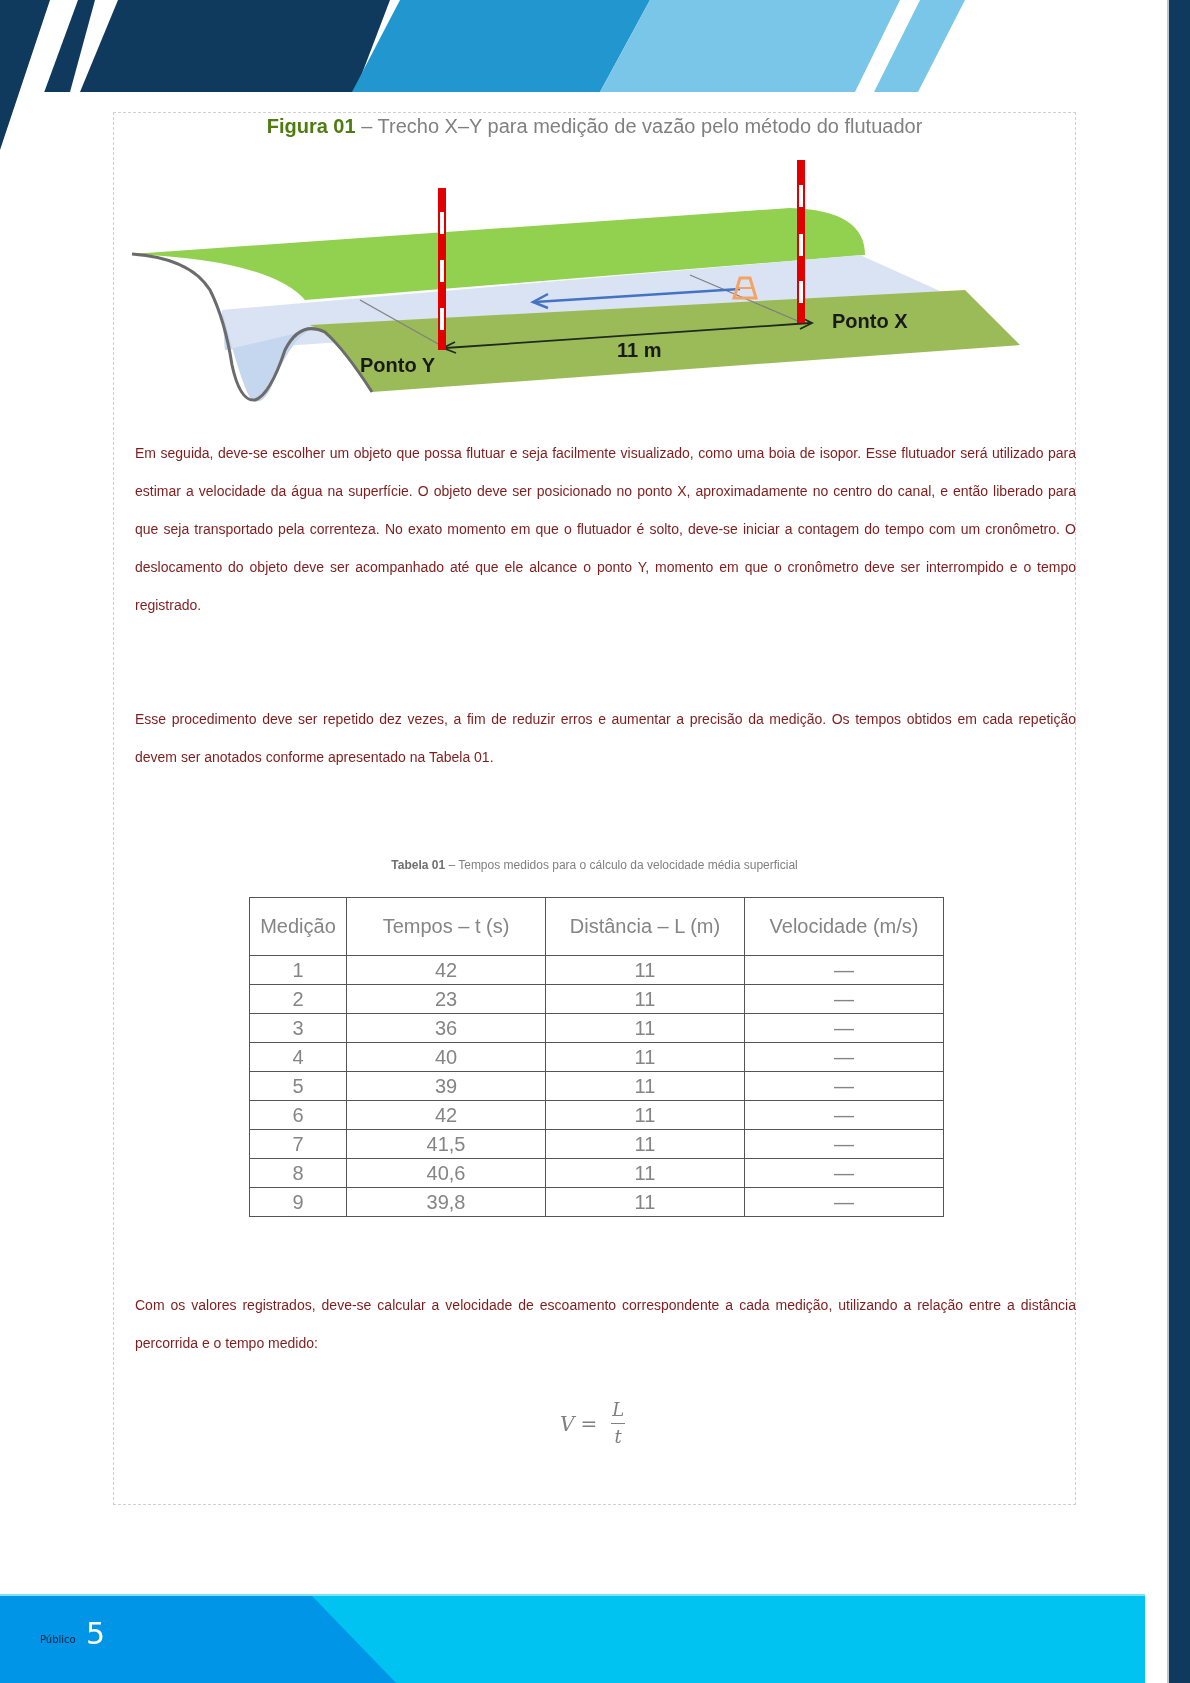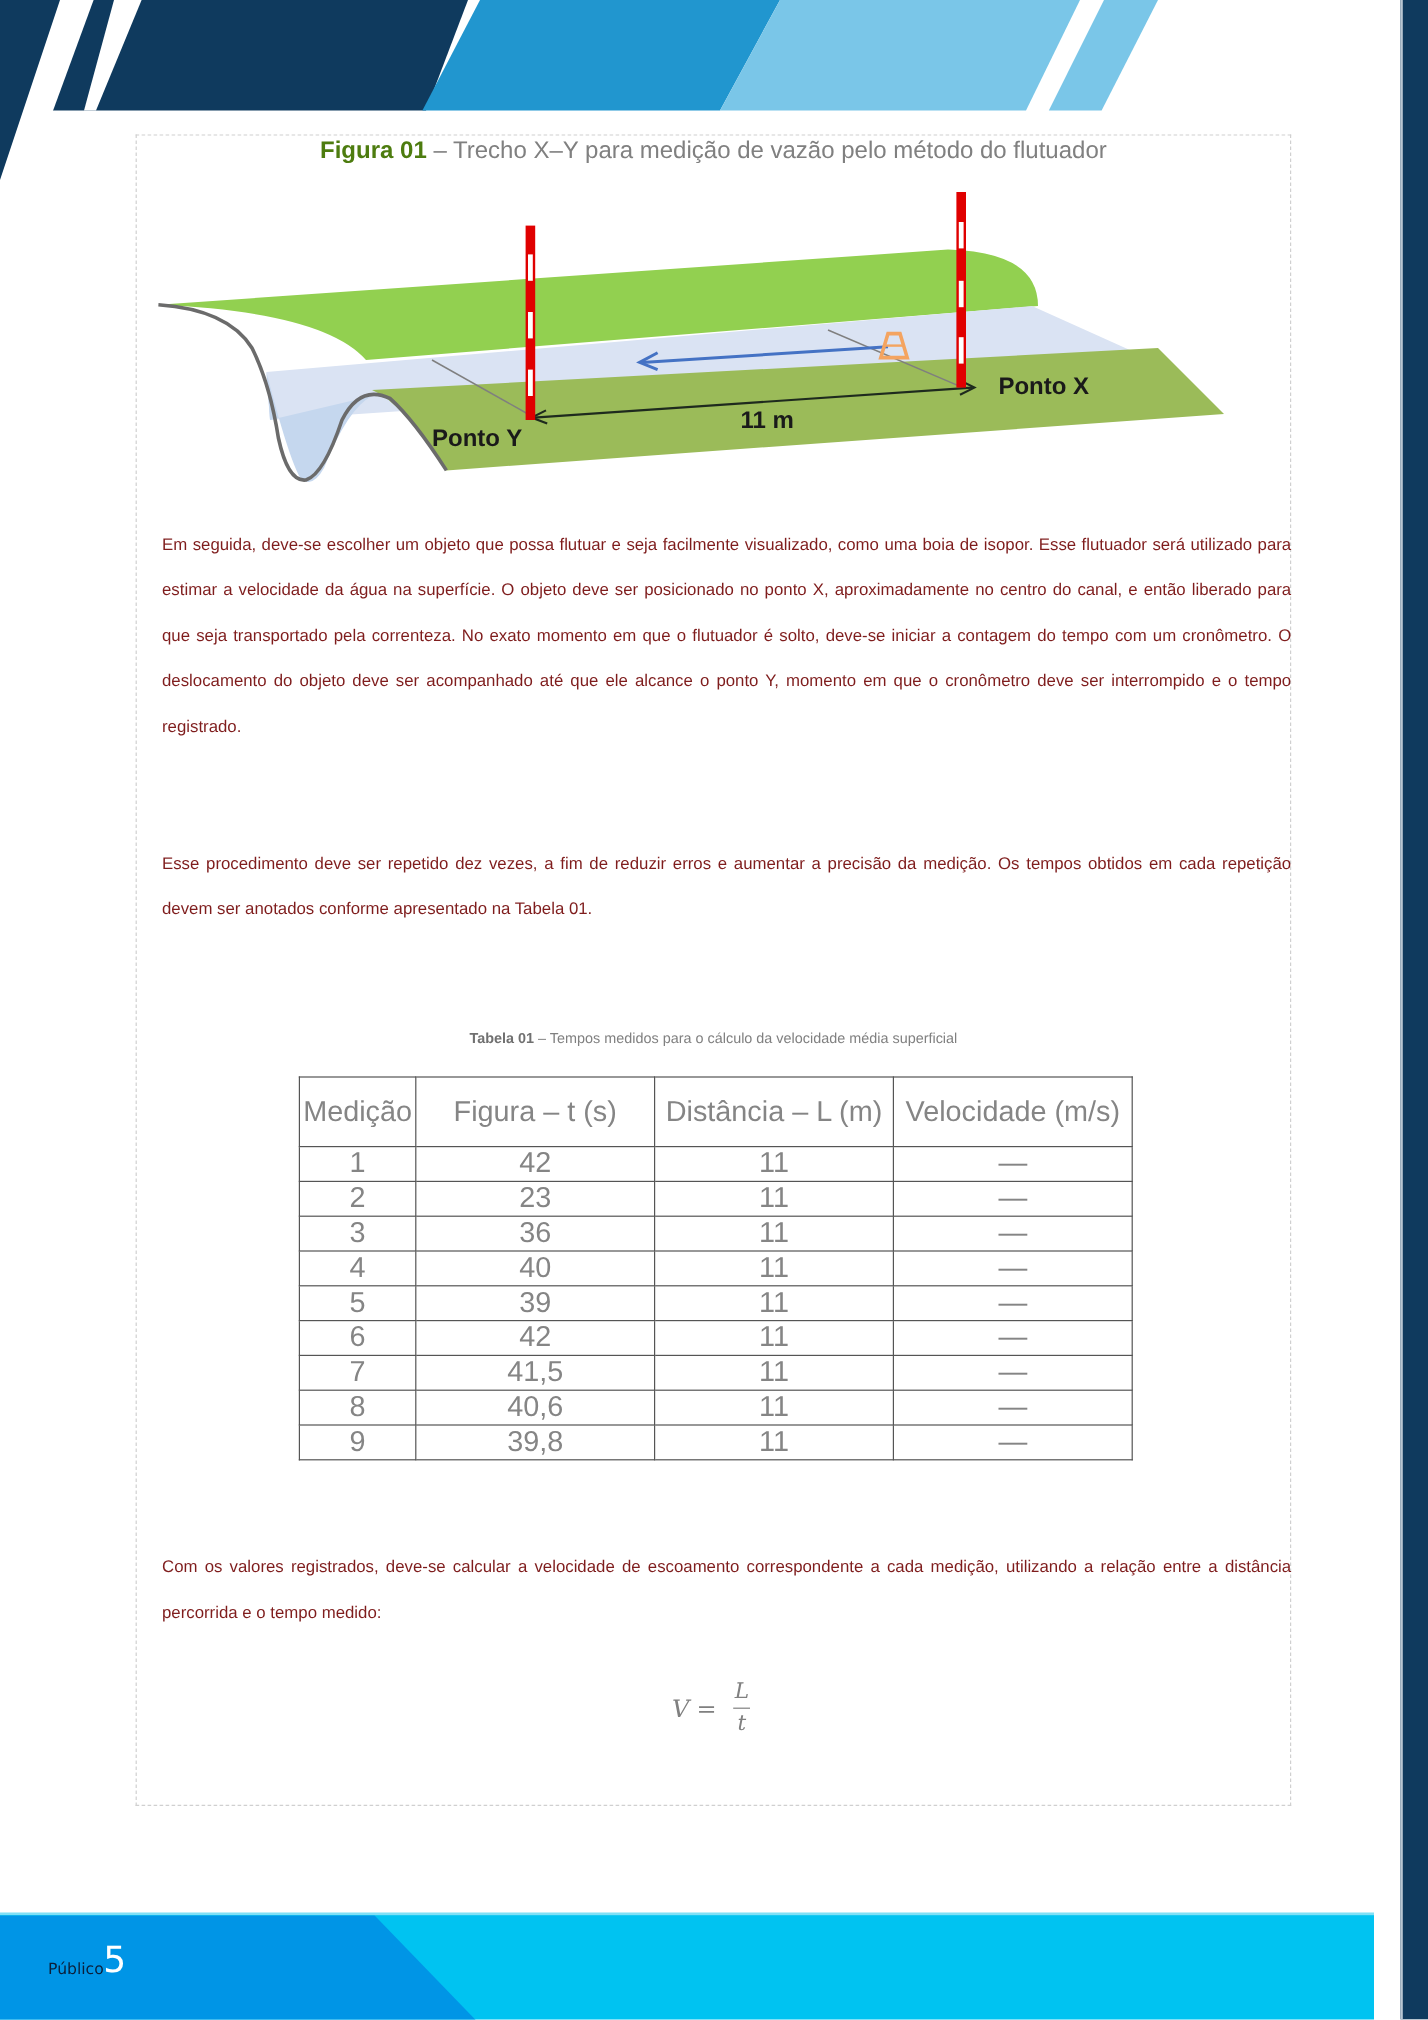--- a/index.html
+++ b/index.html
@@ -27,7 +27,7 @@
                  font-size:12px; color:#808080; }
   .tab-caption b { color:#707070; }
   table.data { position:absolute; left:249px; top:897px; border-collapse:collapse;
-               font-size:24px; color:#858585; }
+               font-size:20px; color:#858585; }
   table.data th, table.data td { border:1.5px solid #555; text-align:center; padding:0; font-weight:normal; }
   table.data th { height:57px; }
   table.data td { height:28px; line-height:28px; }

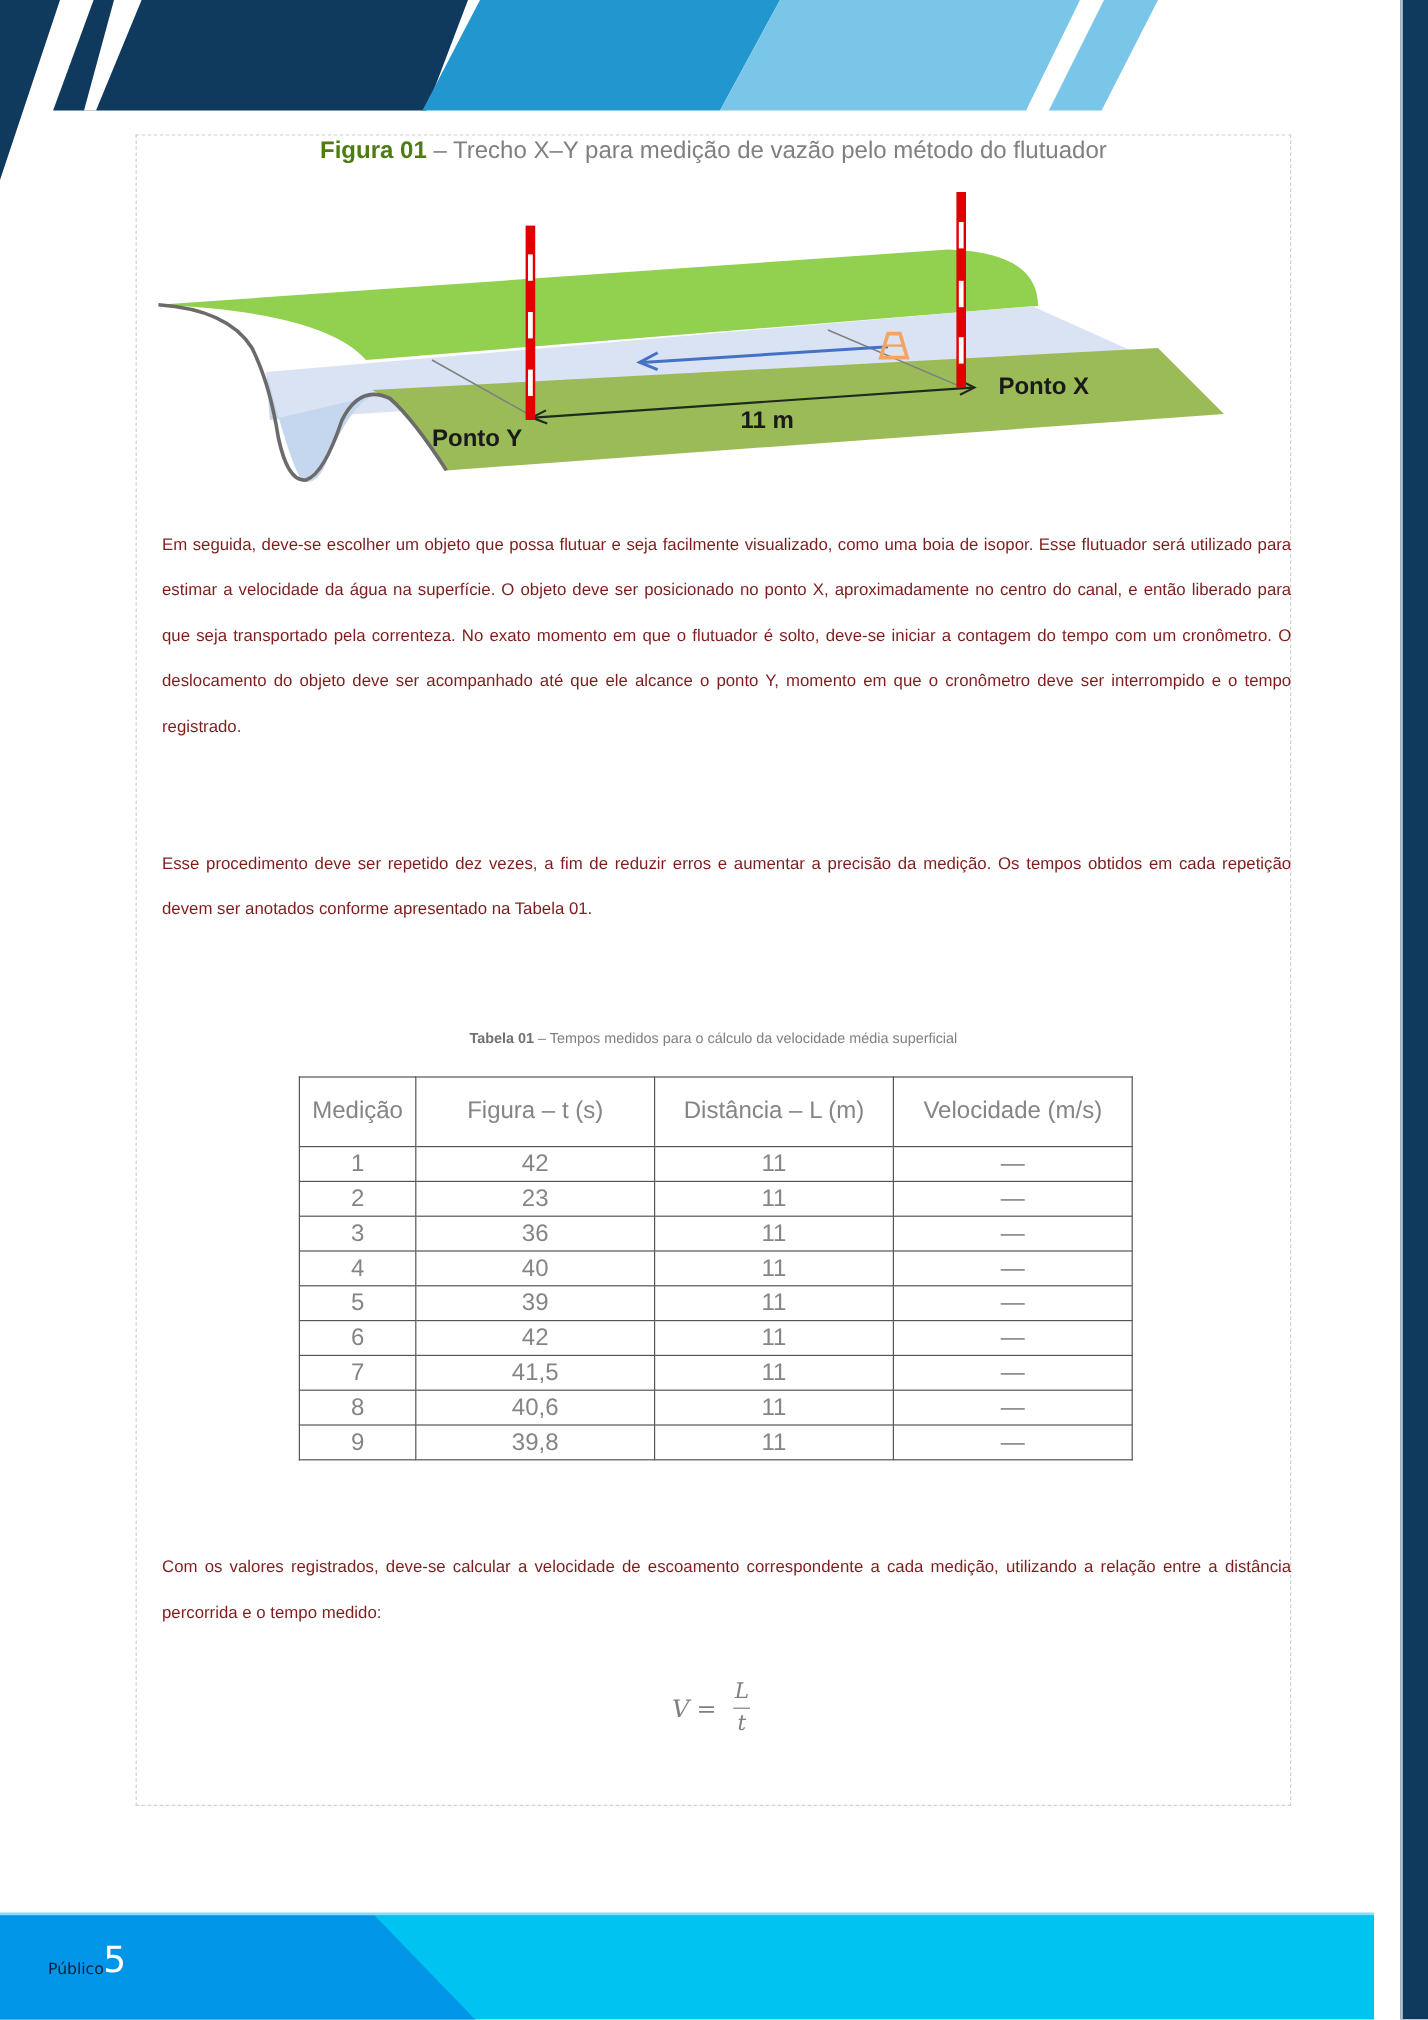--- a/index.html
+++ b/index.html
@@ -115,7 +115,7 @@
   <thead>
     <tr>
       <th class="c1">Medição</th>
-      <th class="c2">Figura – t (s)</th>
+      <th class="c2">Tempos – t (s)</th>
       <th class="c3">Distância – L (m)</th>
       <th class="c4">Velocidade (m/s)</th>
     </tr>

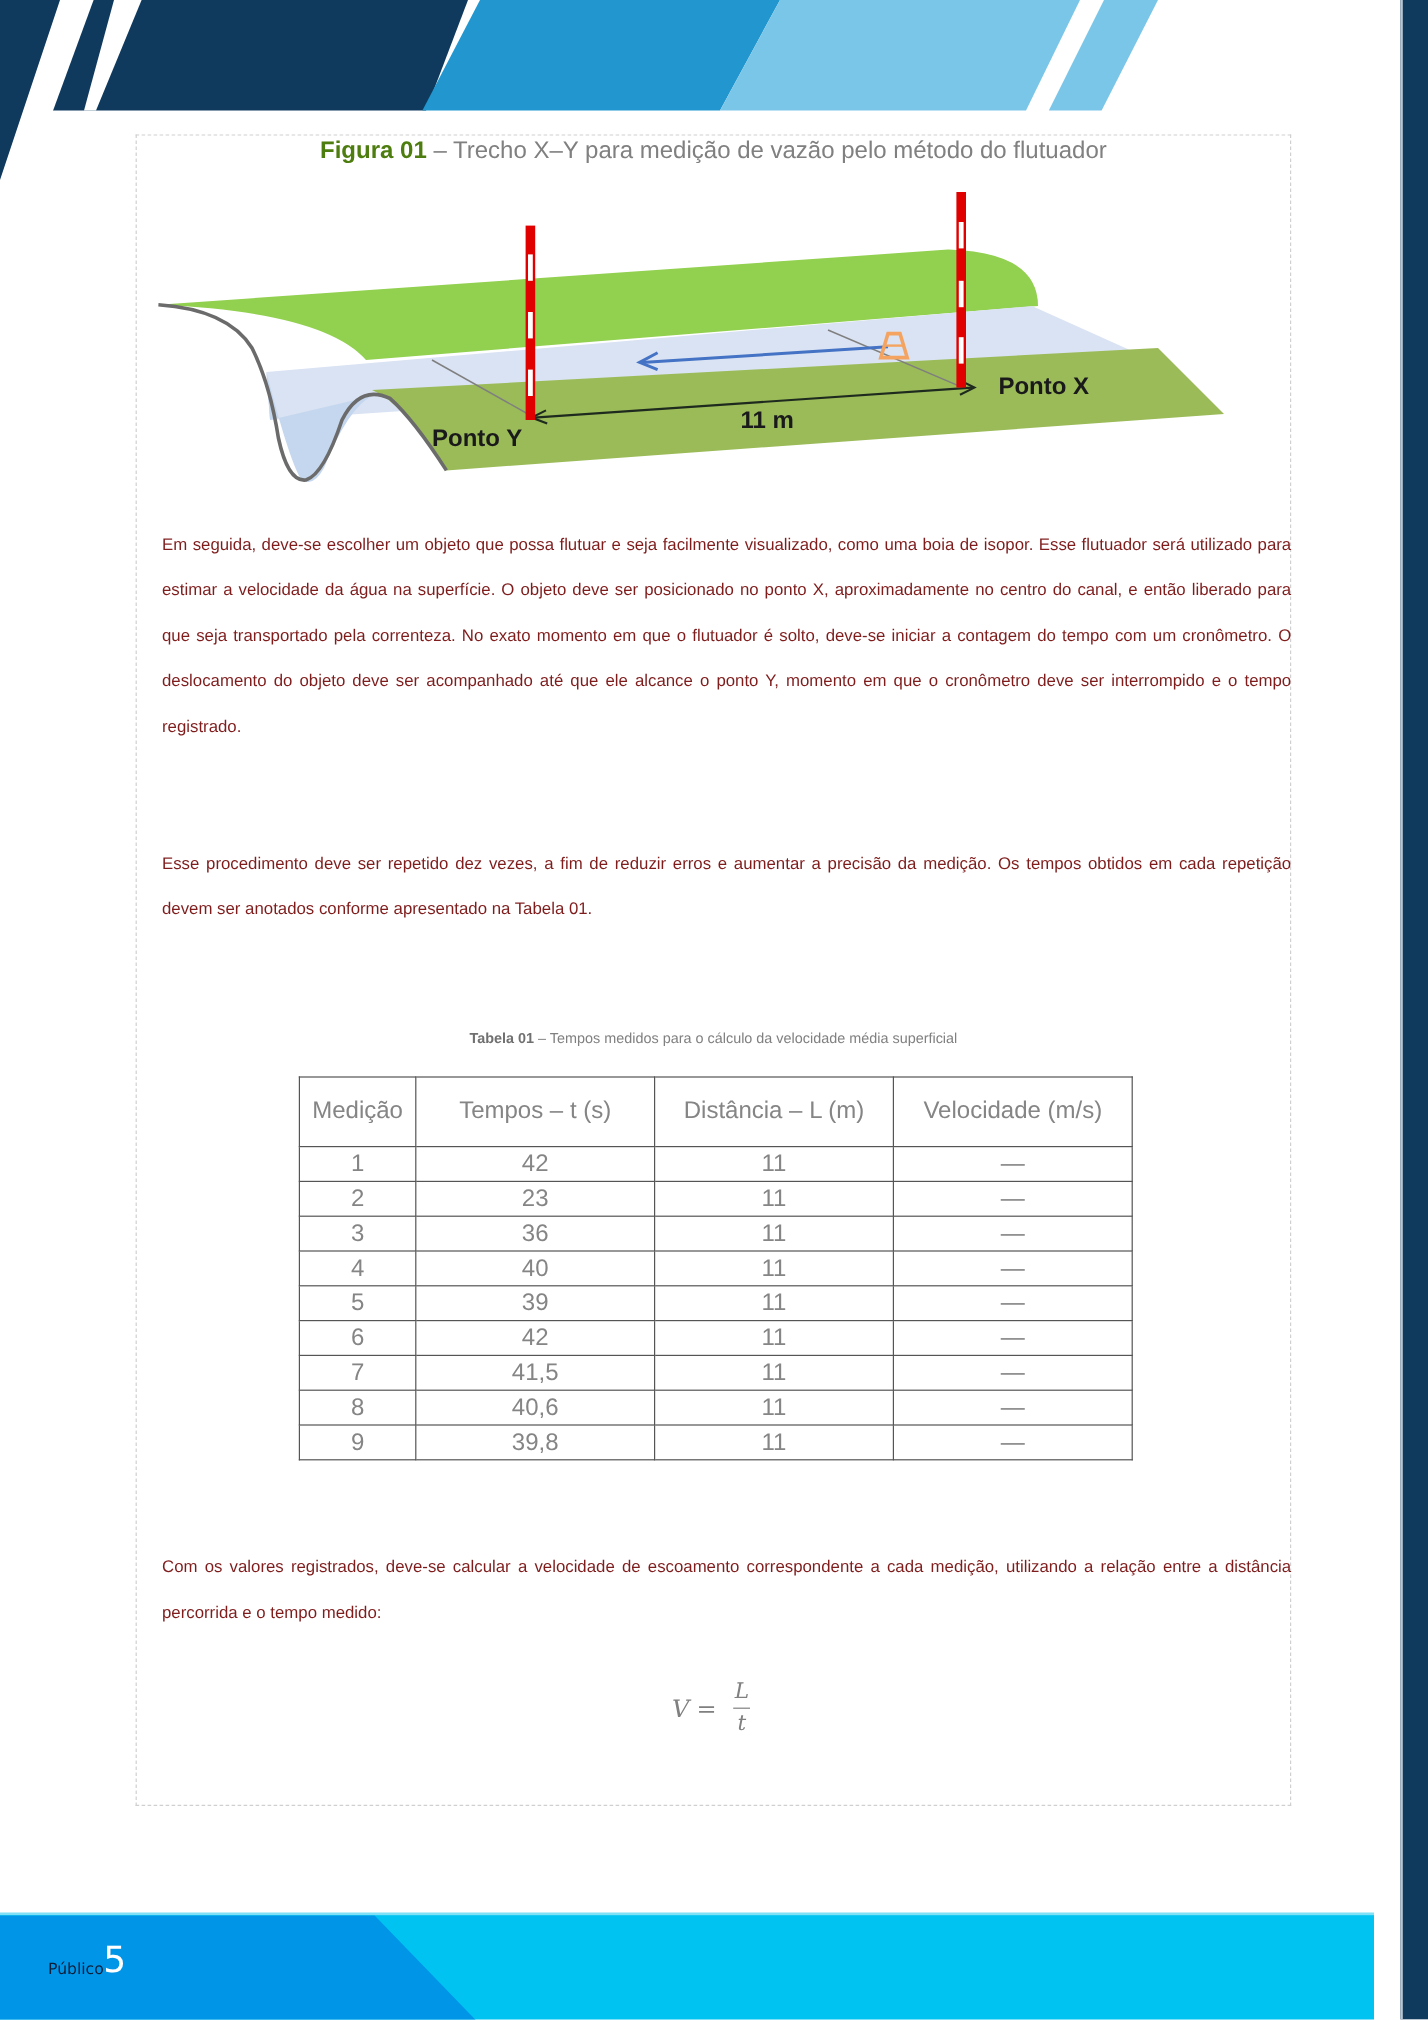--- a/index.html
+++ b/index.html
@@ -12,7 +12,7 @@
             border-top:2px solid #7fe0f6; overflow:hidden; }
   .footer-svg { position:absolute; left:0; top:0; }
   .footer-label { position:absolute; left:40px; top:38px; font-family:"DejaVu Sans", sans-serif;
-                  font-size:13px; color:#0b1f3a; }
+                  font-size:10px; color:#0b1f3a; }
   .page-num { position:absolute; left:86px; top:20px; font-family:"DejaVu Sans", sans-serif;
               font-size:30px; color:#ffffff; }
   .content-frame { position:absolute; left:113px; top:112px; width:963px; height:1393px;

